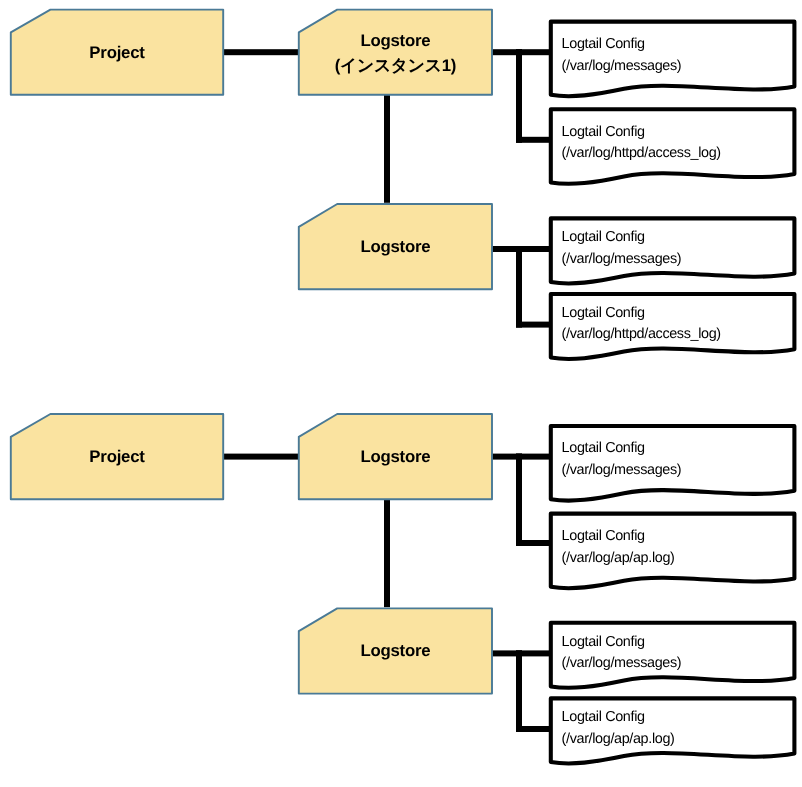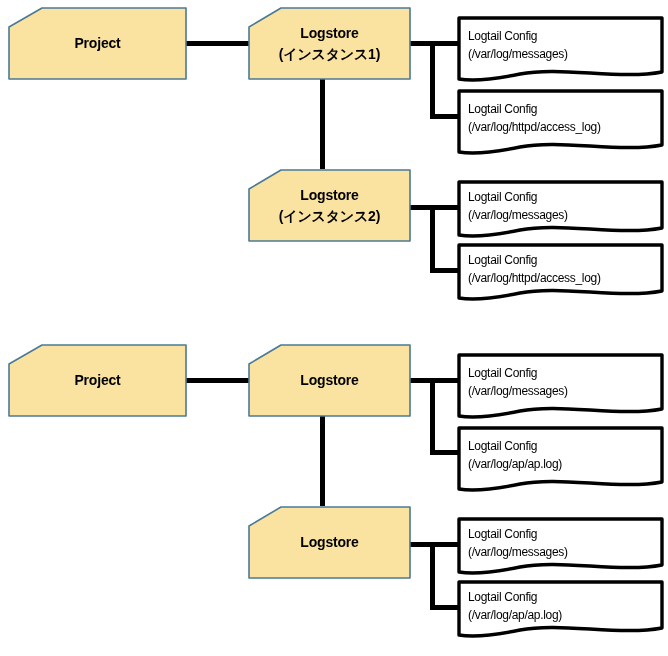--- a/index.html
+++ b/index.html
@@ -140,7 +140,6 @@
 
   <div class="node-label tag-label" style="left:249px; top:170px; width:161px; height:71px;">
     <span class="line-1">Logstore</span>
-    <span class="line-2">(インスタンス2)</span>
   </div>
 
   <div class="node-label doc-label" style="left:468px; top:182px; width:194px; height:48px;">

